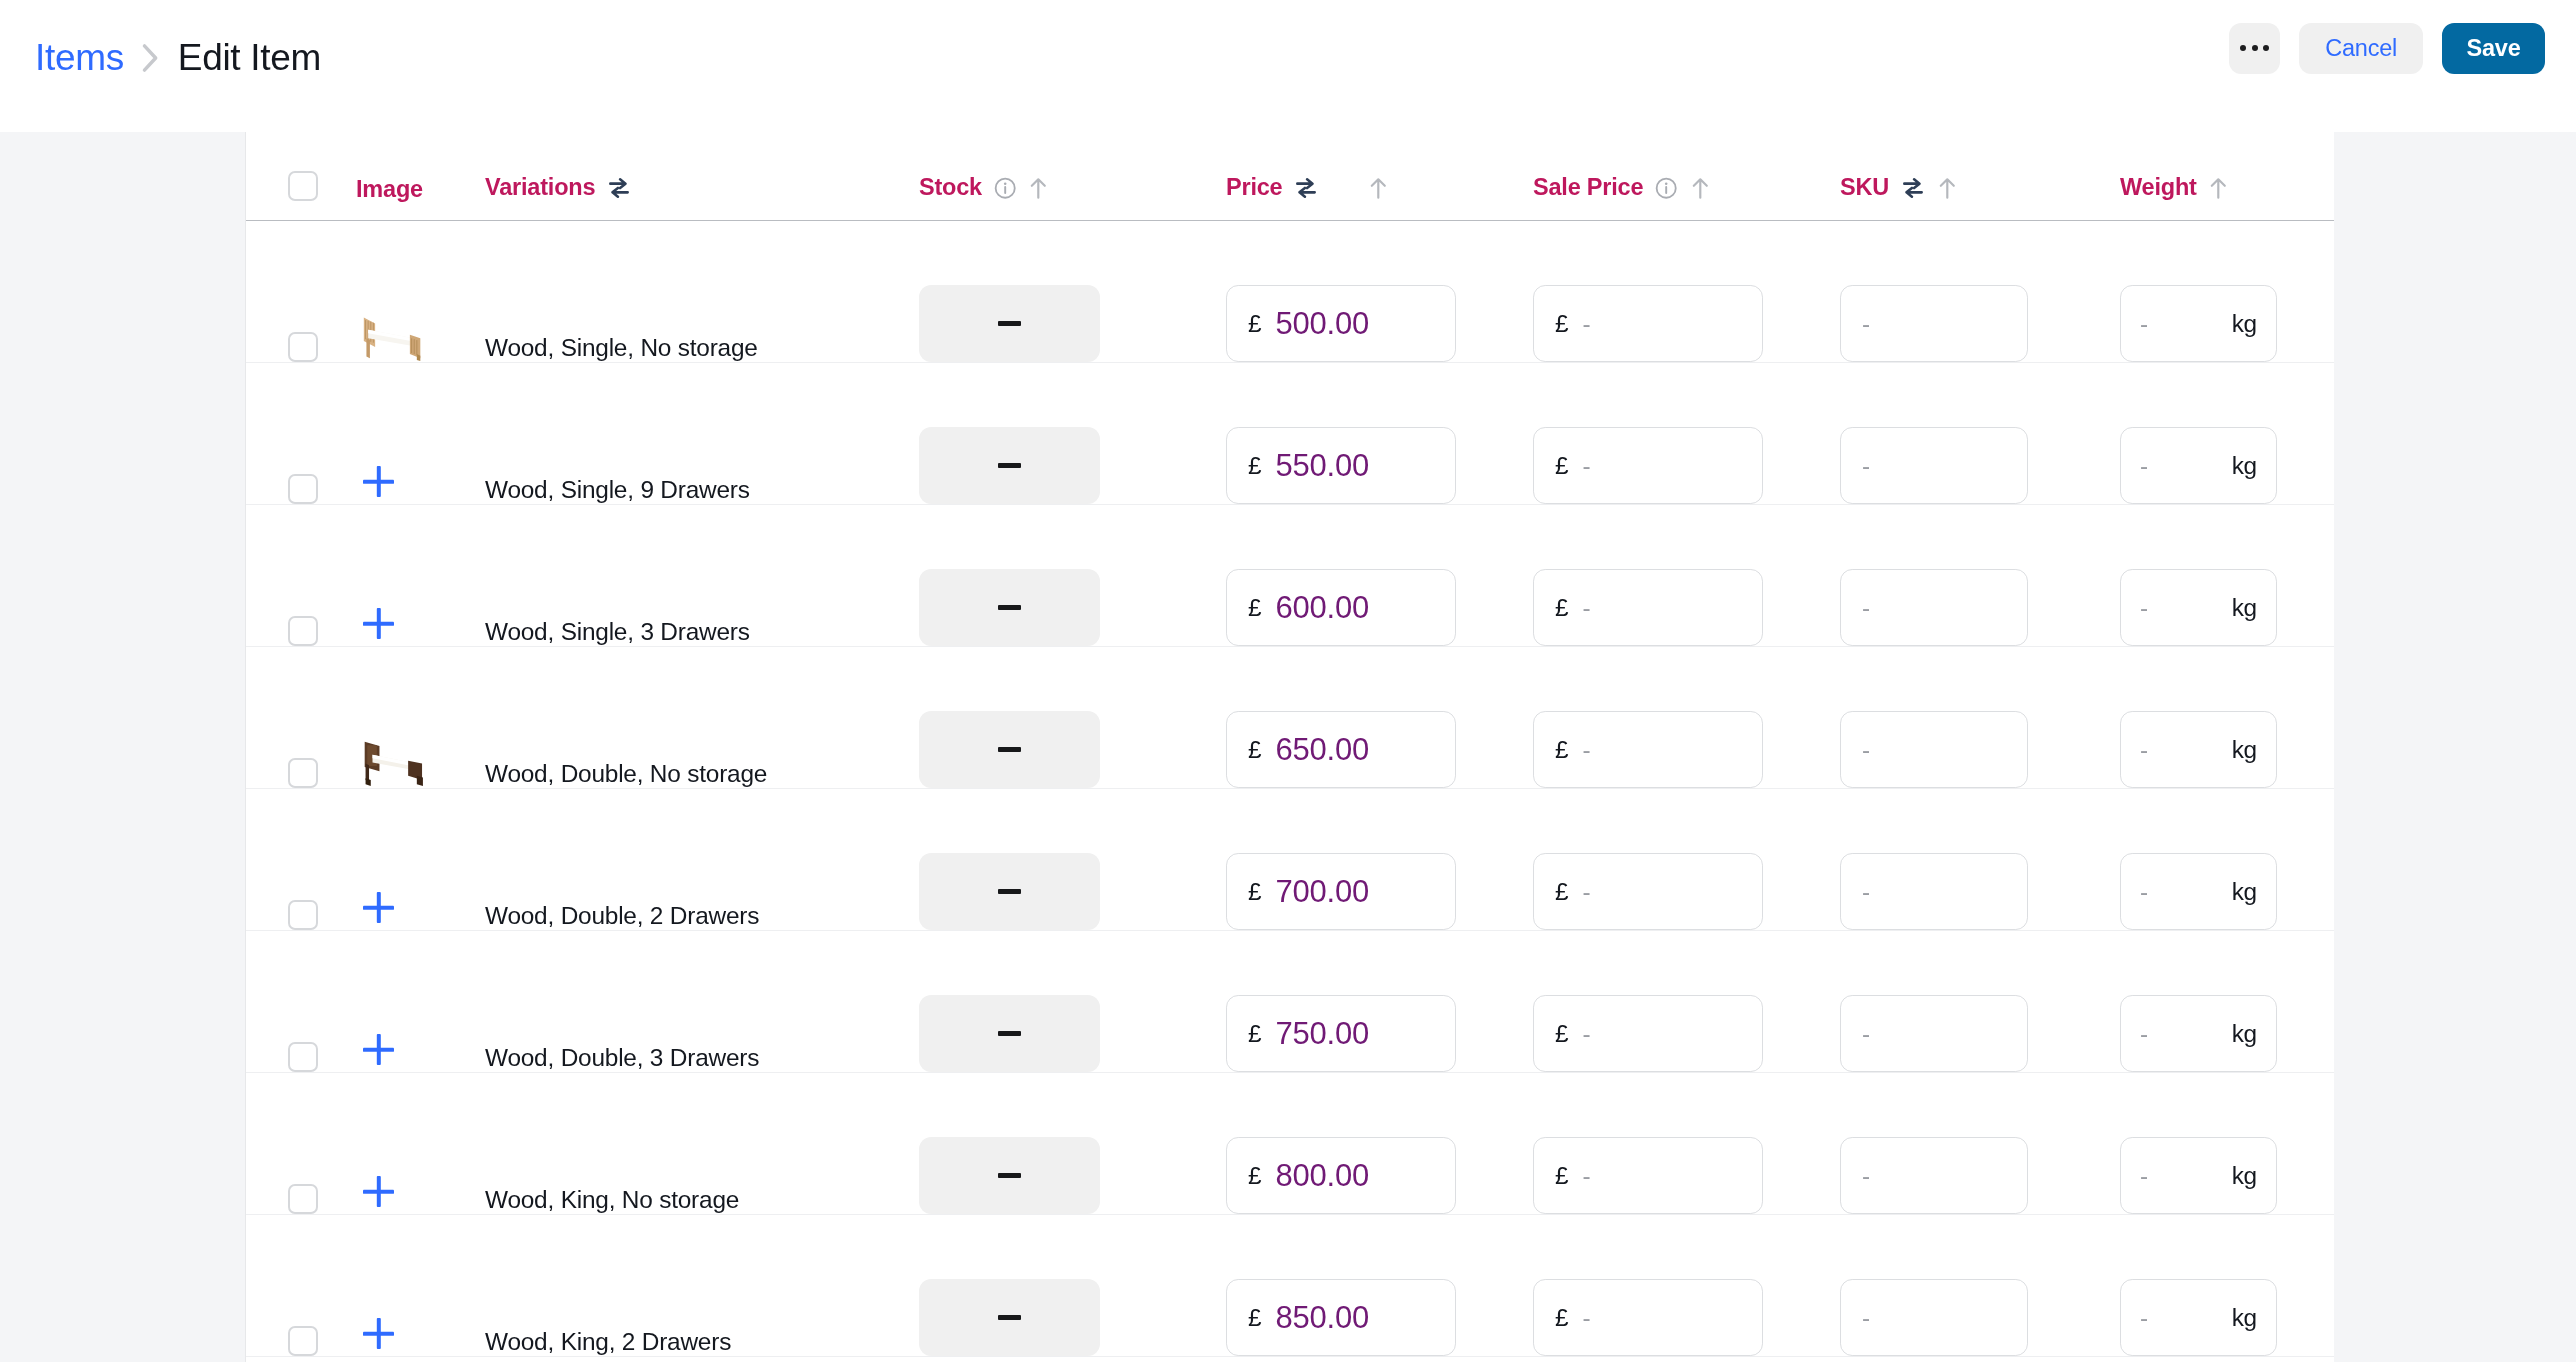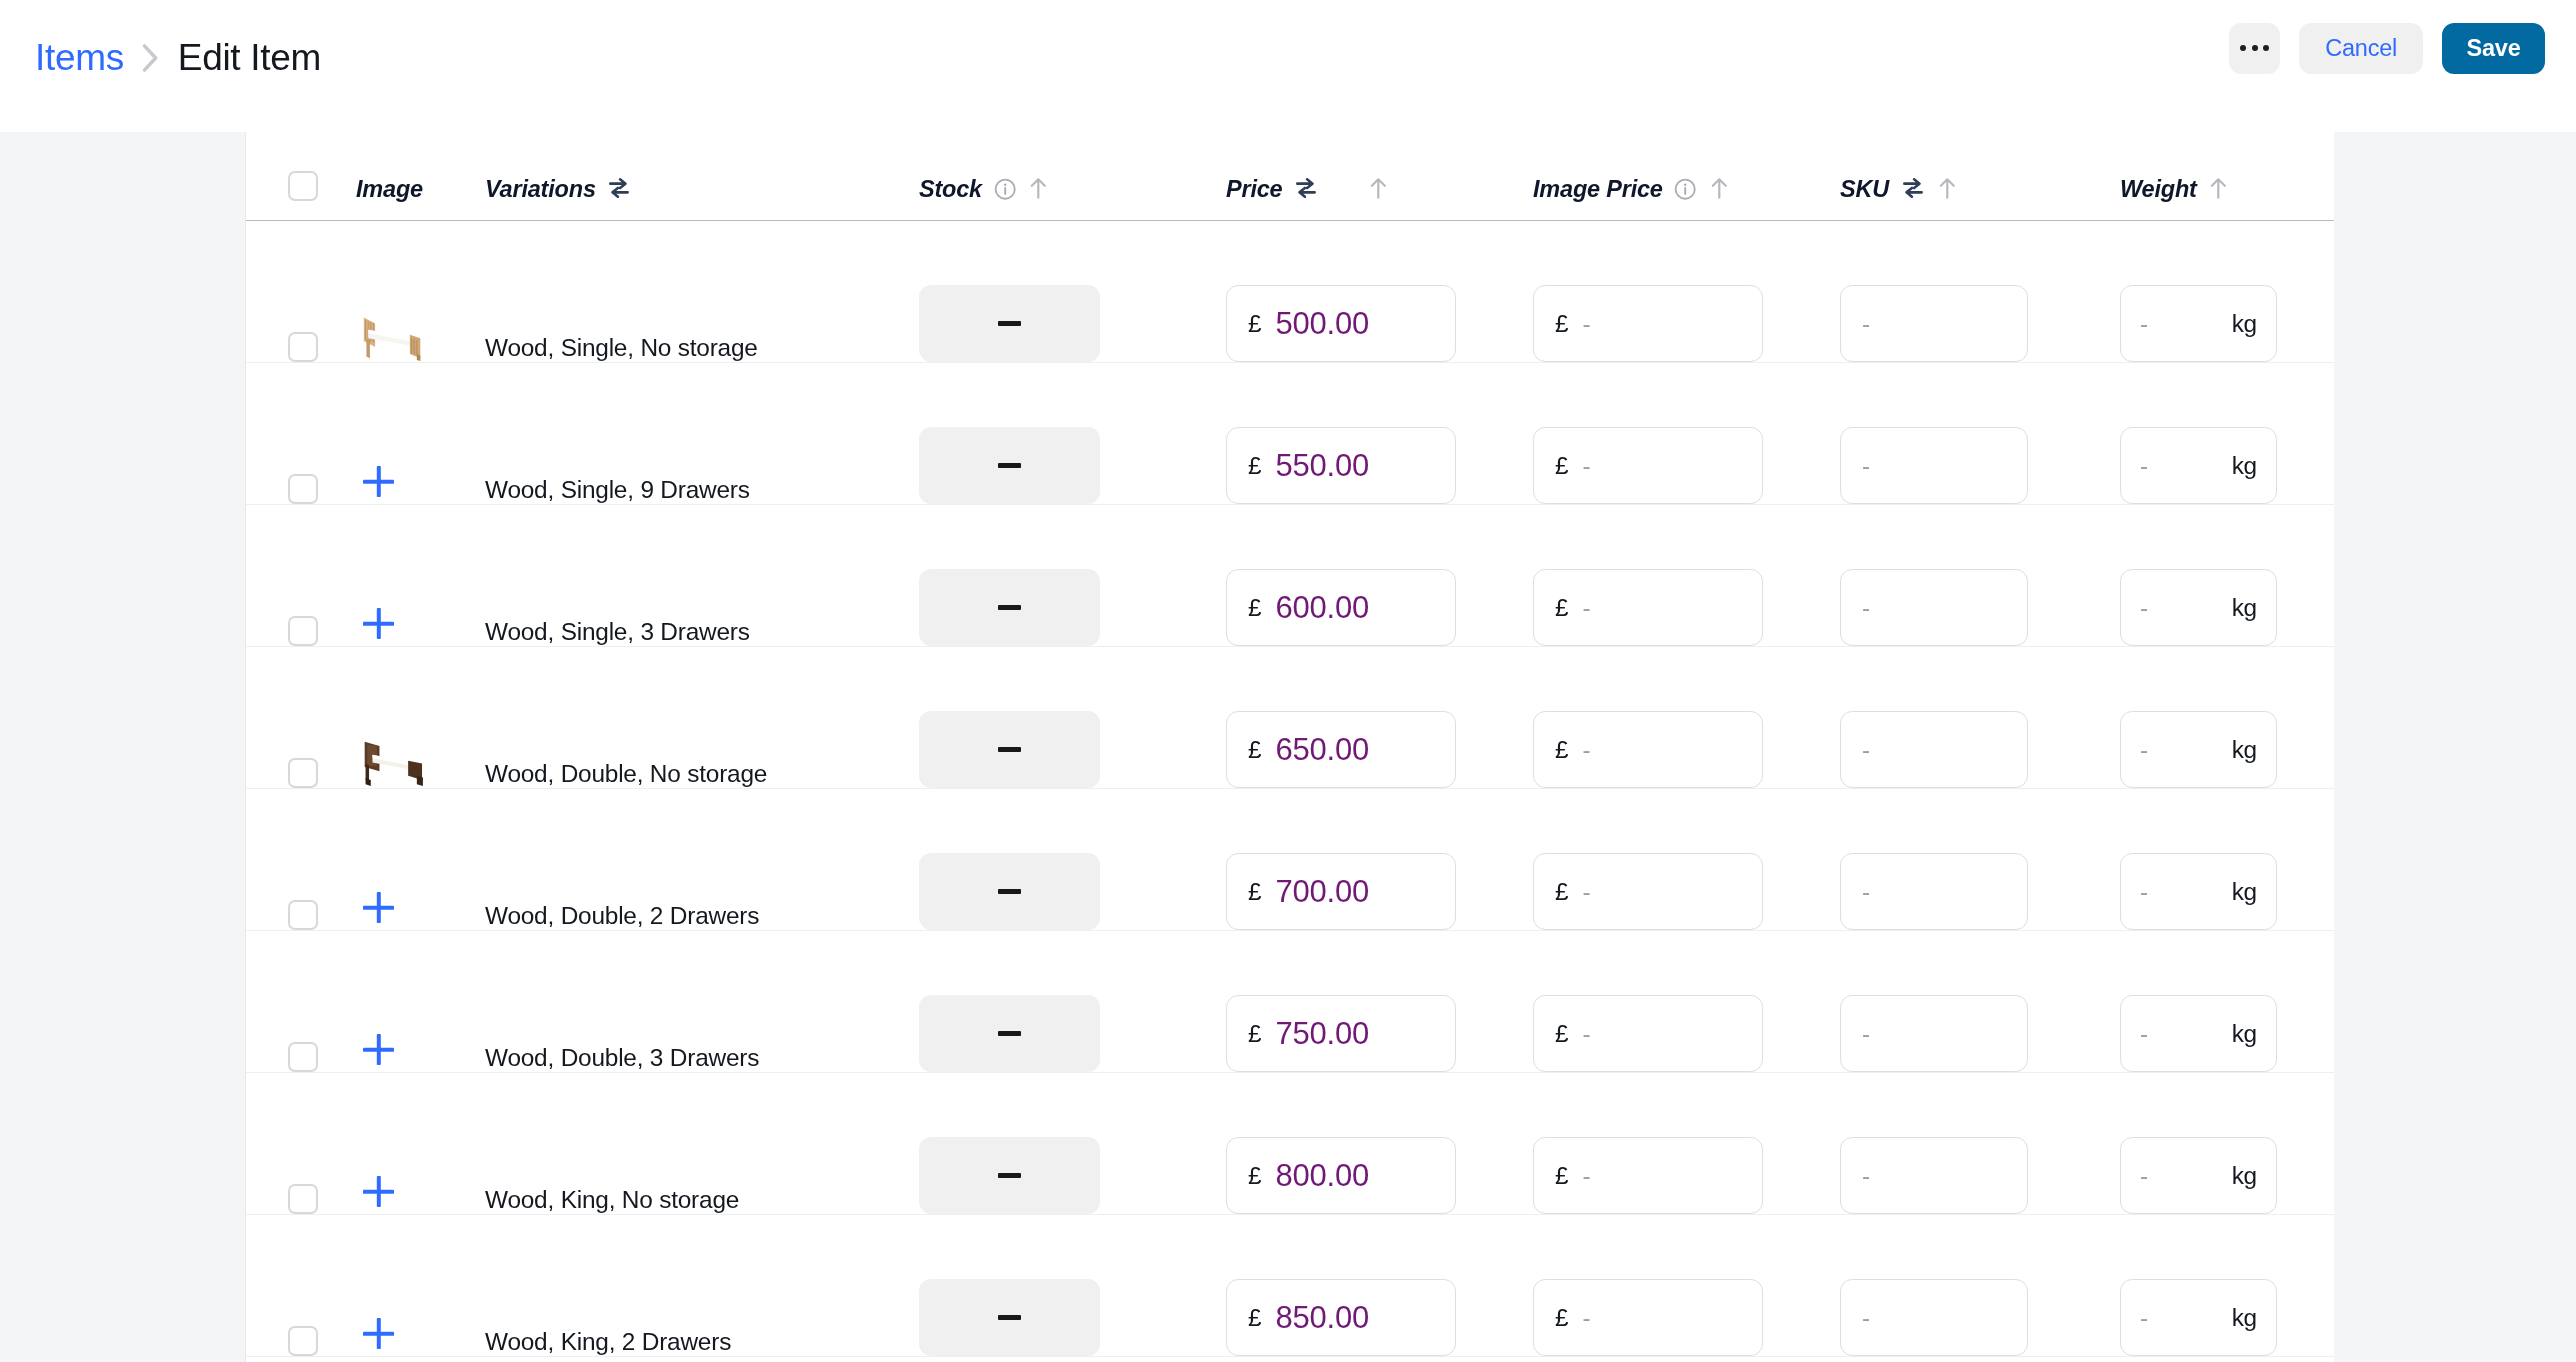--- a/index.html
+++ b/index.html
@@ -91,9 +91,9 @@
   .head-row .c-check { align-items: flex-end; }
 
   .hlabel {
-    display: inline-flex; align-items: flex-end; gap: 10.5px;
-    font-size: 23.5px; font-weight: 700; color: #0f172a; letter-spacing: -0.2px;
-    white-space: nowrap; line-height: 1; font-style: italic;
+    display: inline-flex; align-items: center; gap: 10.5px;
+    font-size: 23.5px; font-weight: 700; color: #be185d; letter-spacing: -0.2px;
+    white-space: nowrap; line-height: 1;
   }
   .hlabel .txt { line-height: 1; }
   .gap-arrow { margin-left: 37px; }

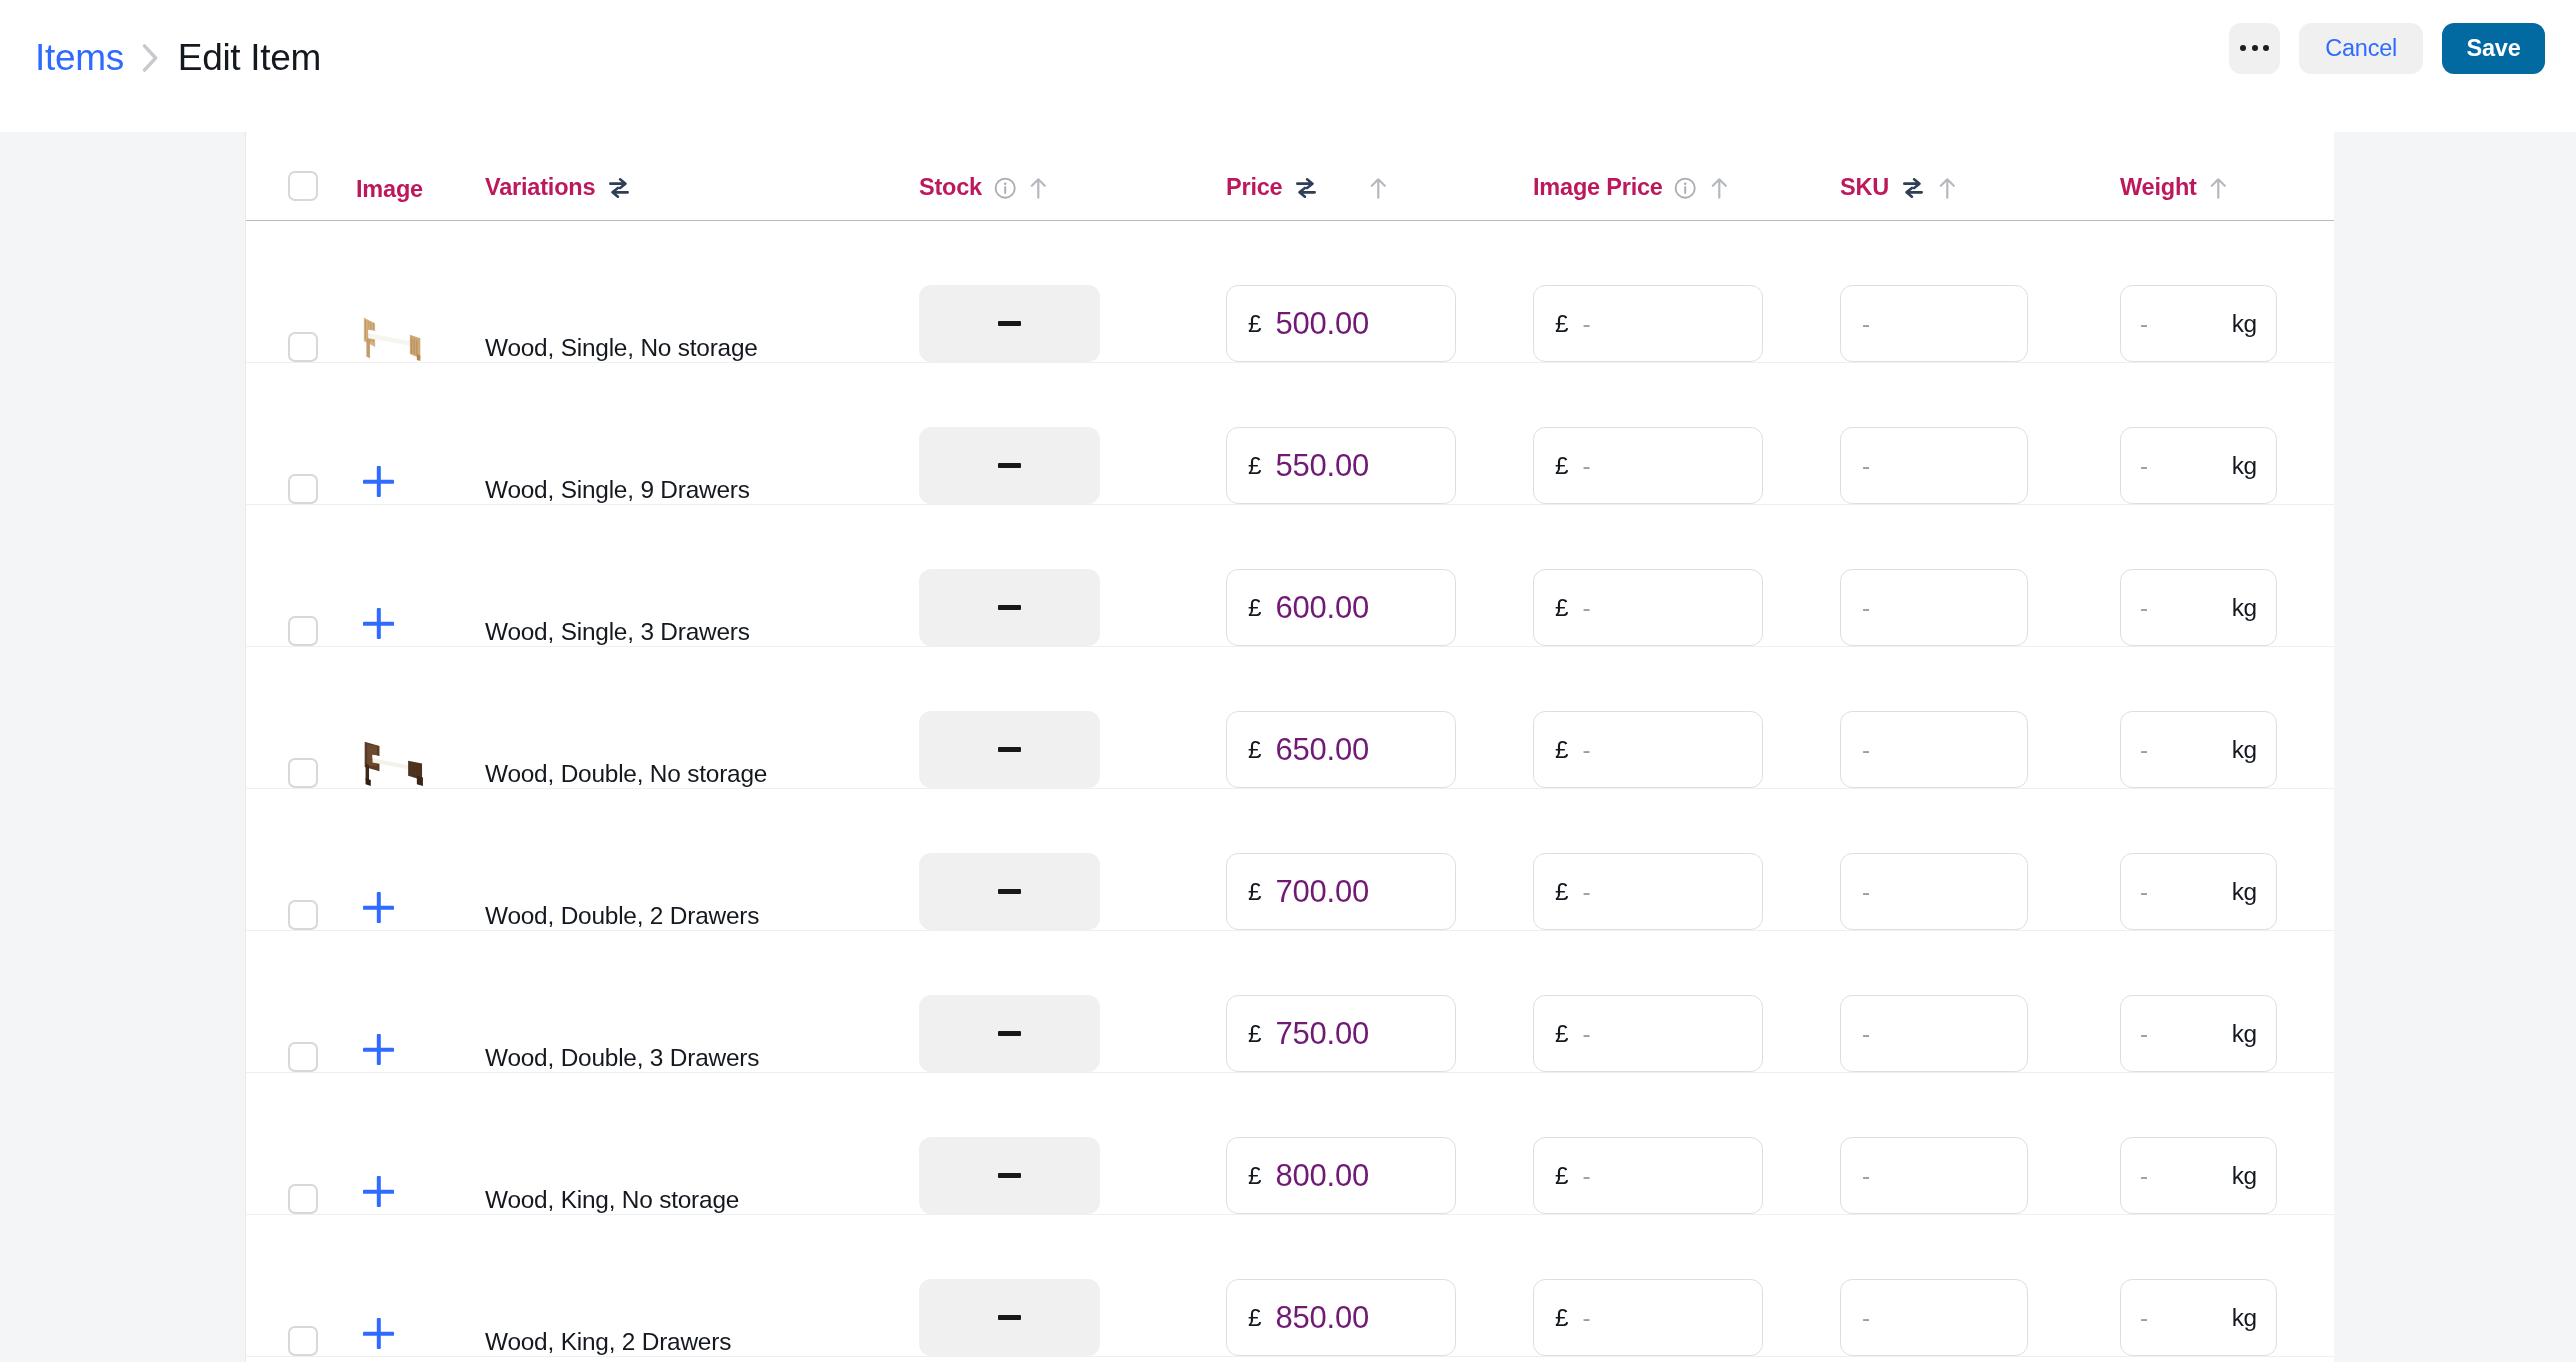--- a/index.html
+++ b/index.html
@@ -243,7 +243,7 @@
         </div>
         <div class="c-sale">
           <span class="hlabel">
-            <span class="txt">Image Price</span>
+            <span class="txt">Sale Price</span>
             <span class="icon ic-info">
               <svg width="24.4" height="24.4" viewBox="0 0 24 24">
                   <circle cx="12" cy="12" r="9.4" fill="none" stroke="#a9acb2" stroke-width="1.8"></circle>

